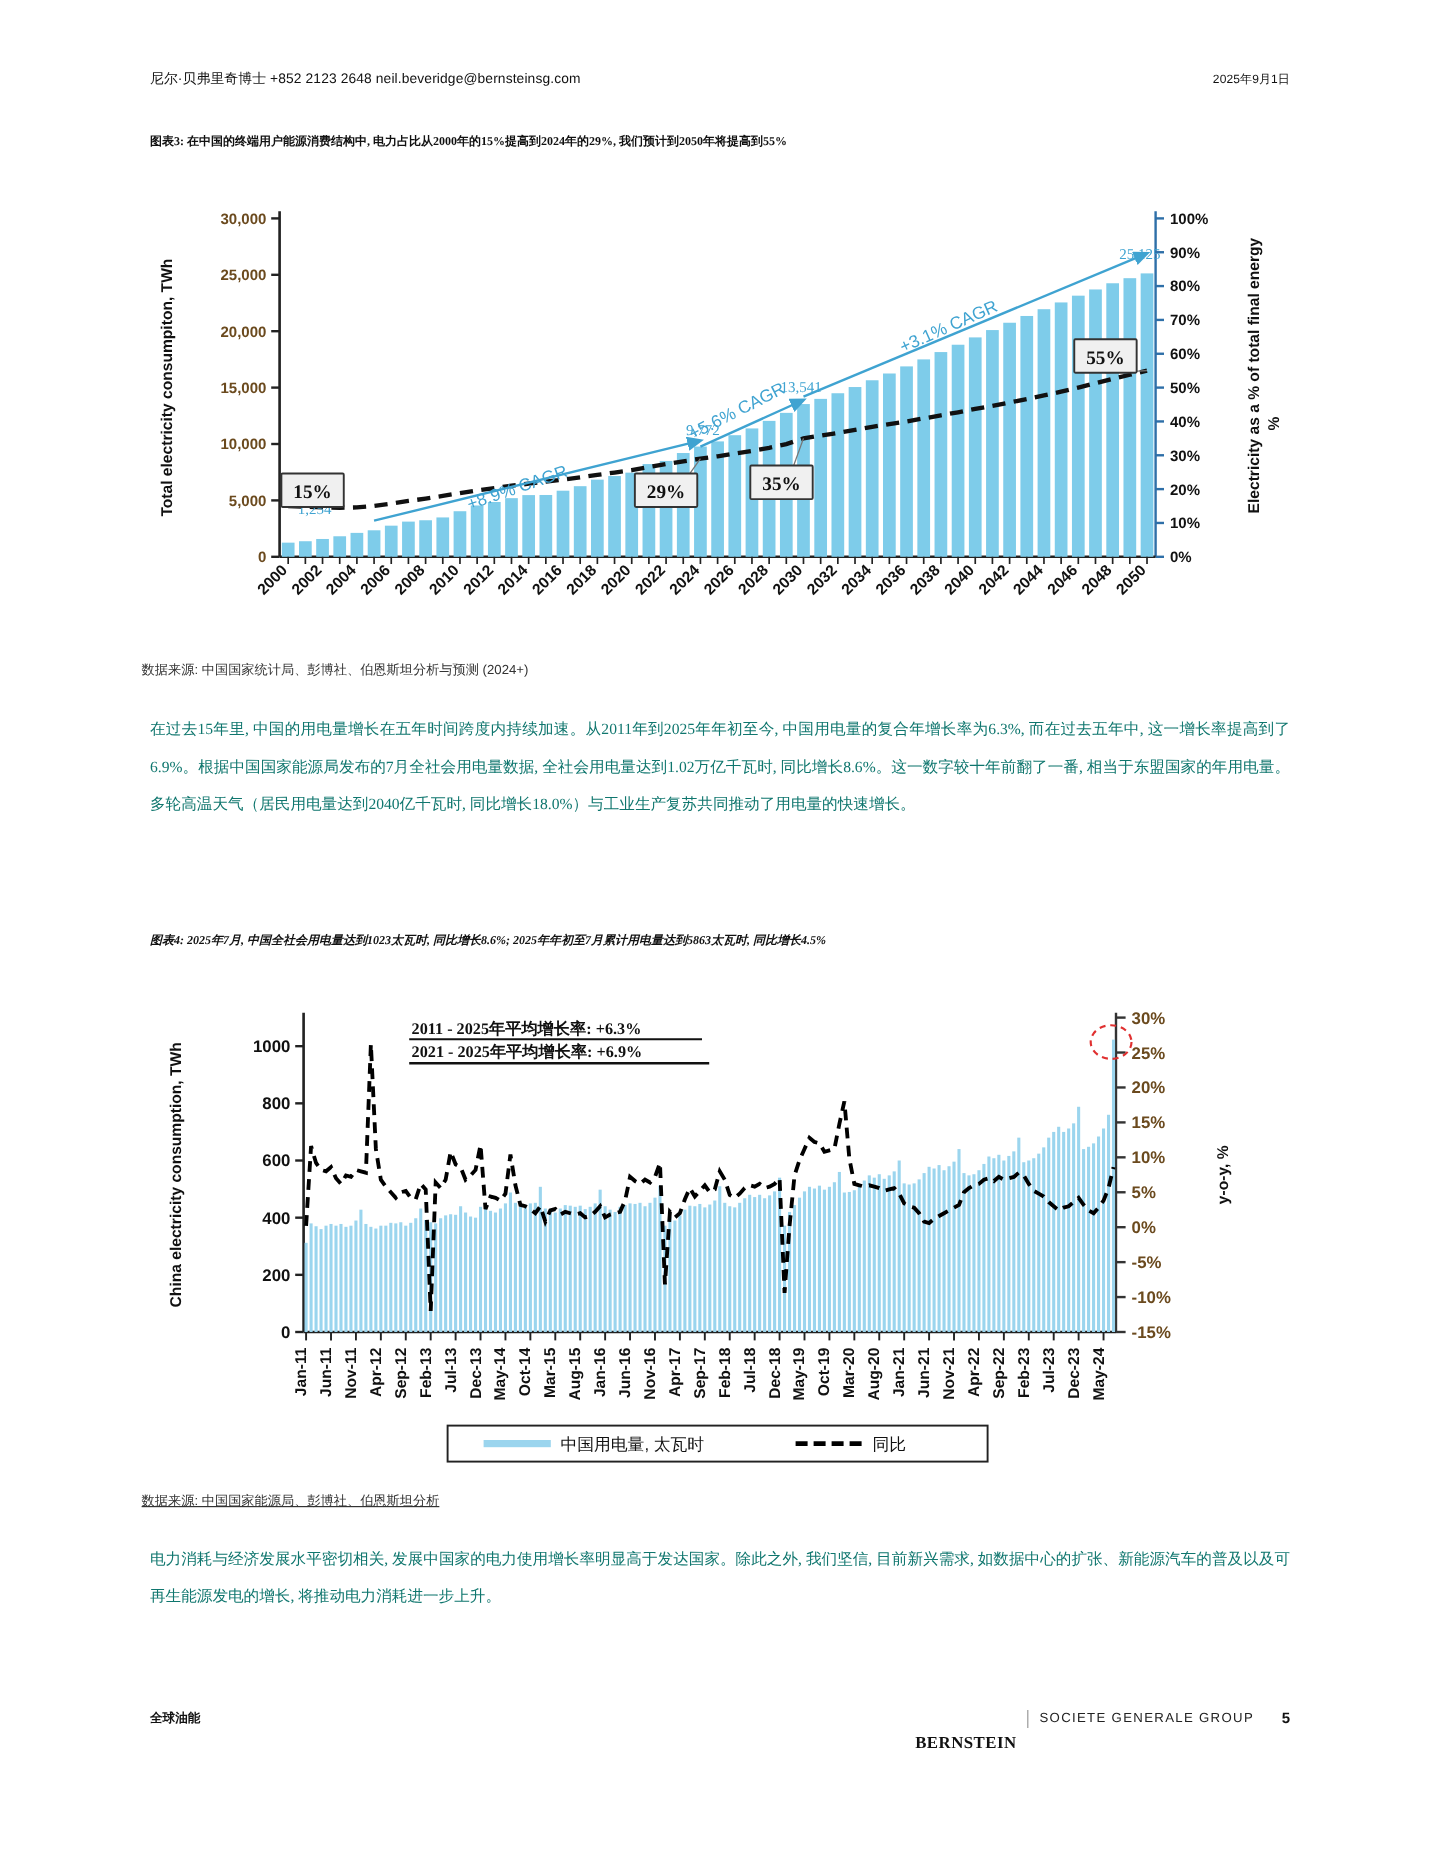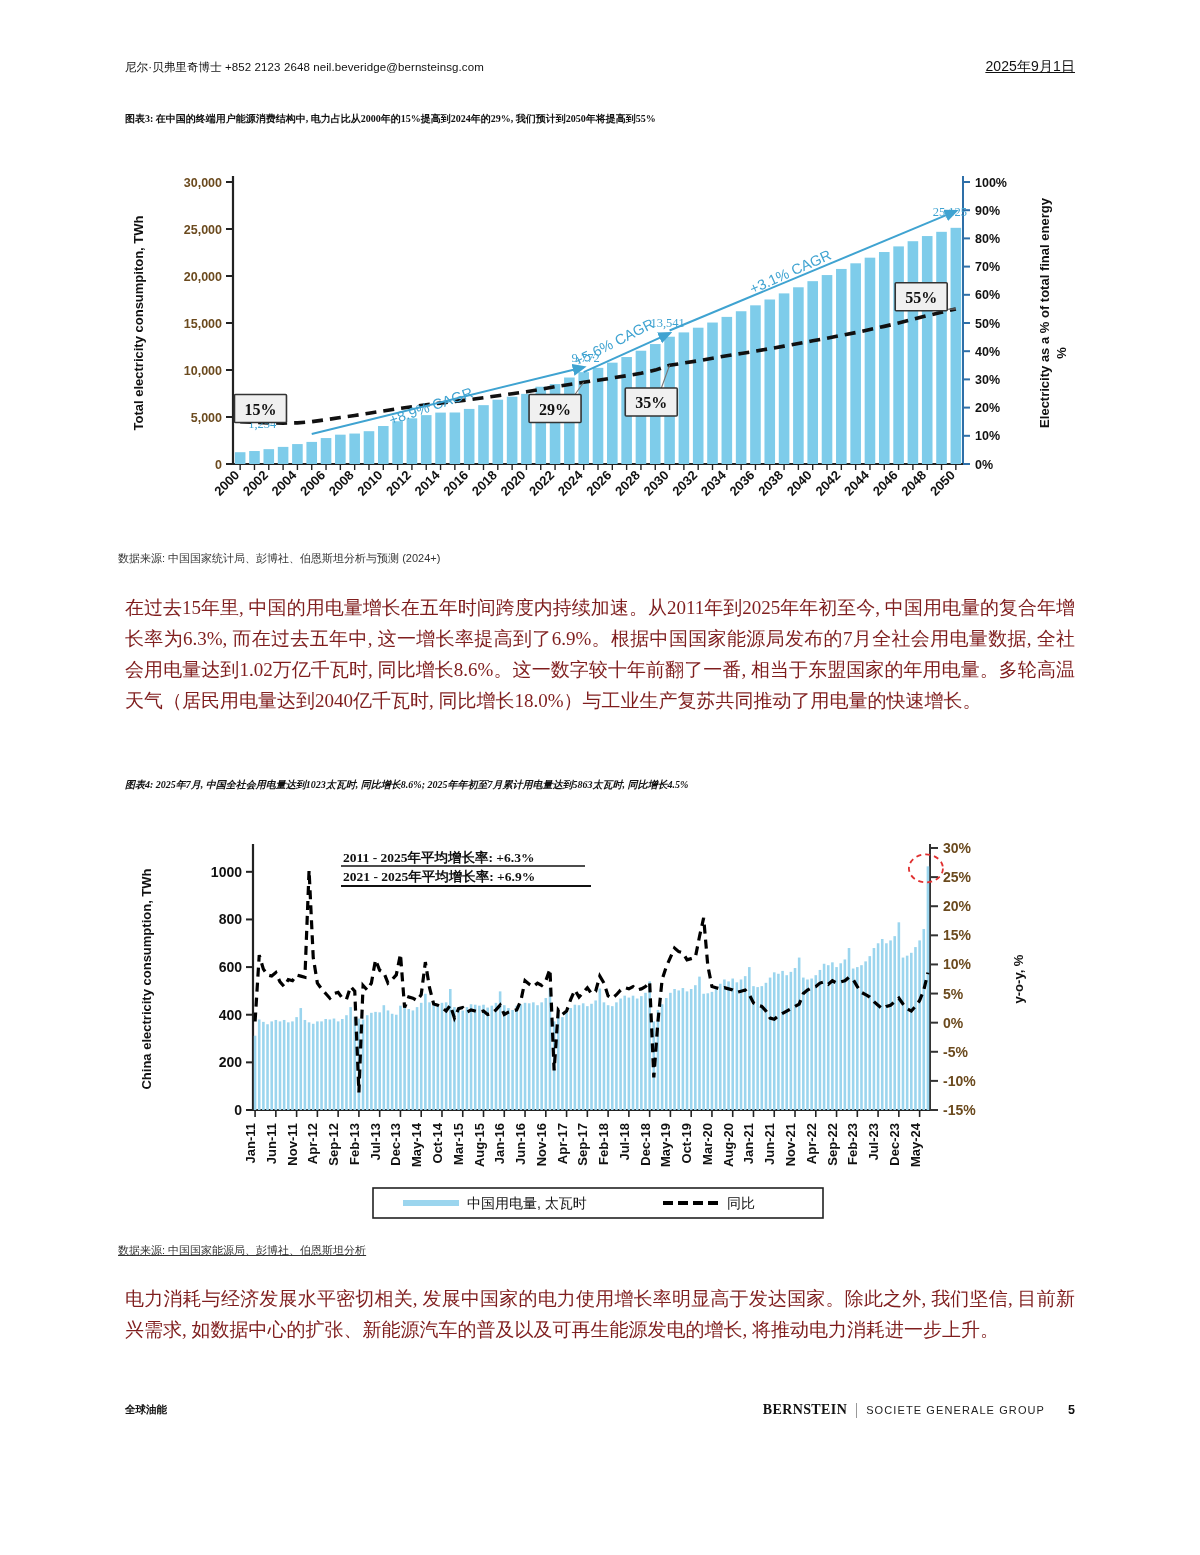--- a/index.html
+++ b/index.html
@@ -20,7 +20,7 @@
     display:flex;justify-content:space-between;align-items:baseline;
     font-size:11.5px;color:#111;letter-spacing:.1px;
   }
-  .hdr .right{font-size:14px;text-decoration:underline;}
+  .hdr .right{font-size:10px;}
 
   
   .exh-title{

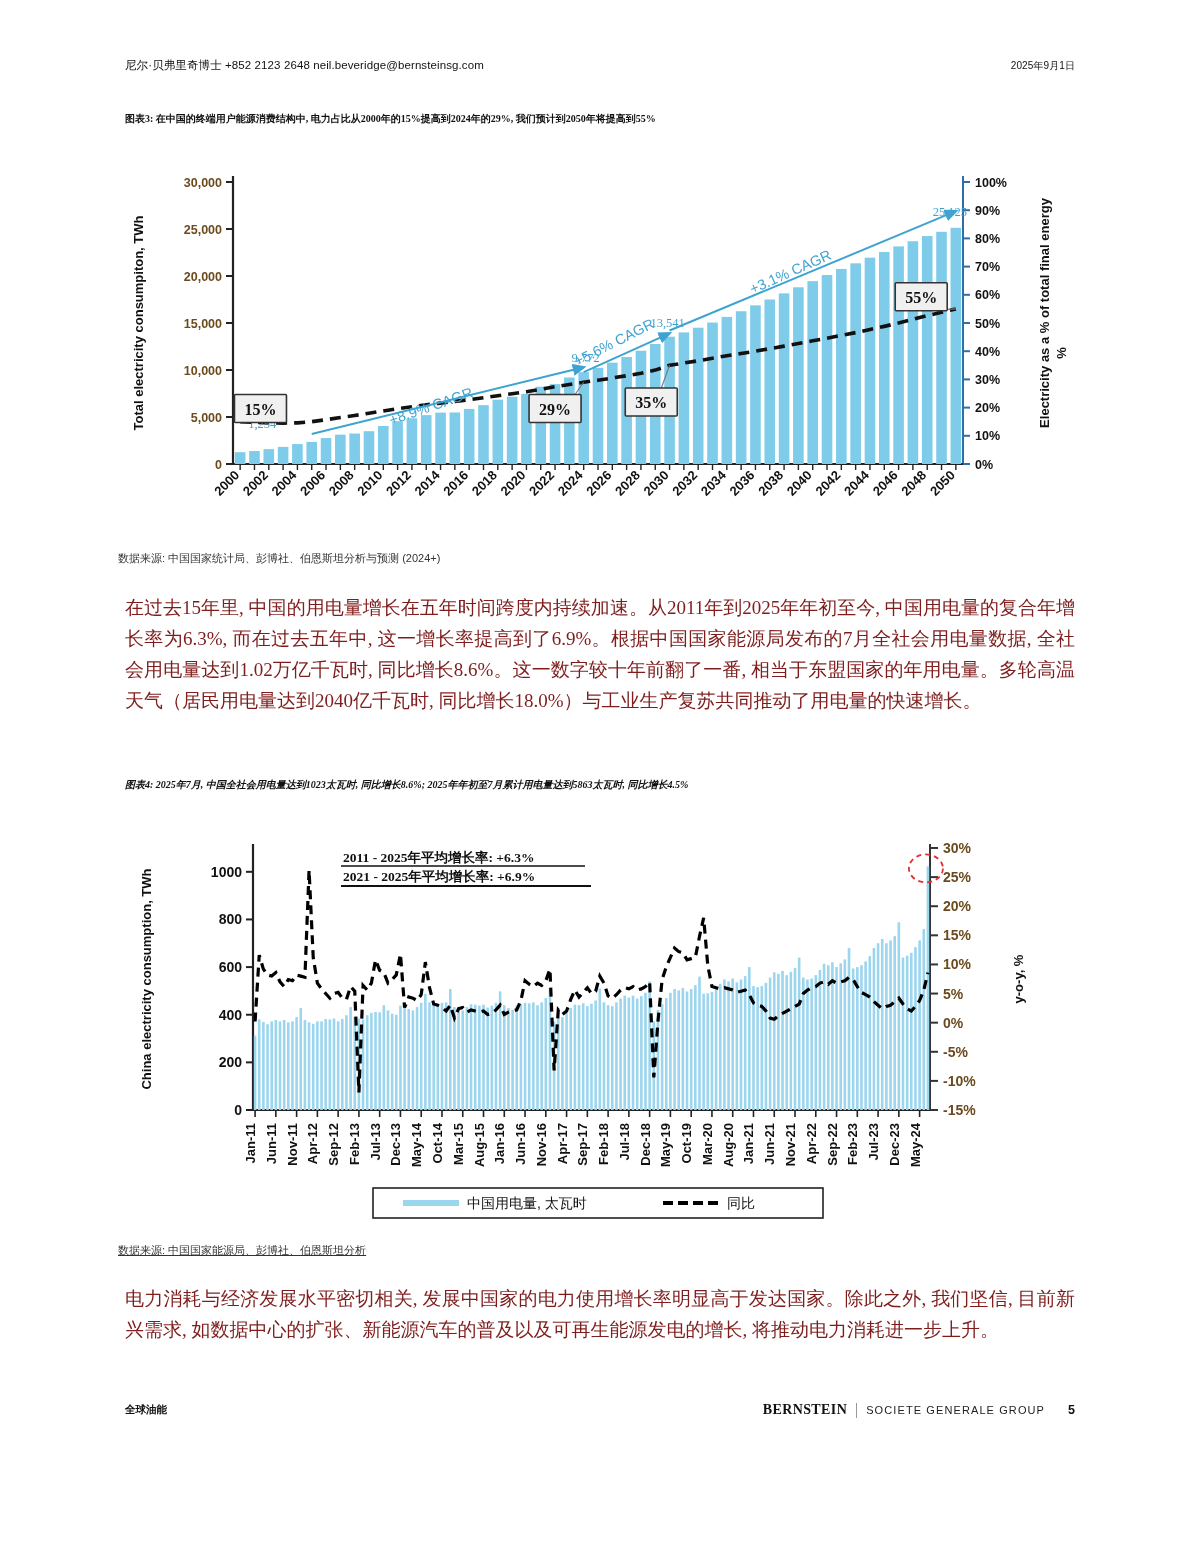--- a/index.html
+++ b/index.html
@@ -42,7 +42,7 @@
   
   .para{
     position:absolute;left:125px;width:950px;
-    font-size:19px;line-height:31px;color:#7f1d1d;text-align:justify;
+    font-size:13px;line-height:31px;color:#0f766e;text-align:justify;
     font-family:"Liberation Serif","DejaVu Serif",serif;
   }
   #para1{top:592px;}

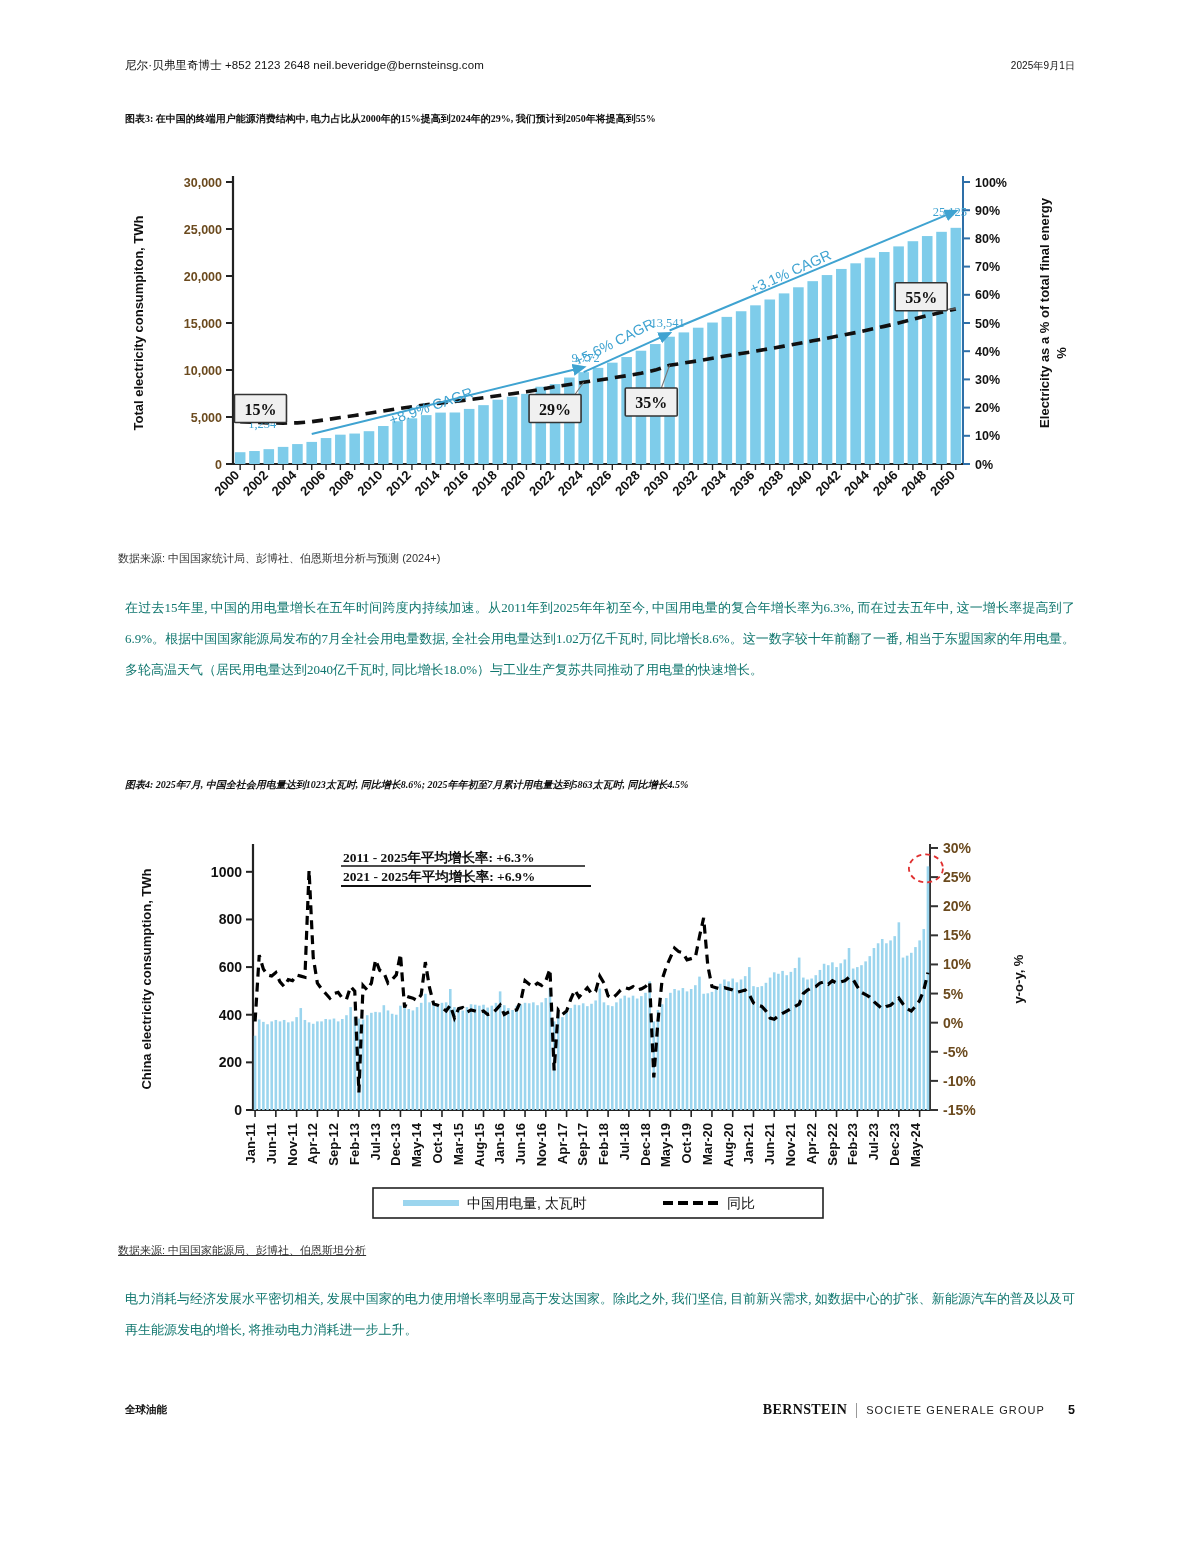--- a/index.html
+++ b/index.html
@@ -54,7 +54,7 @@
   .footer-left{font-size:10.5px;font-weight:bold;color:#111;}
   .footer-right{display:flex;align-items:center;gap:9px;}
   .brand{font-family:"Liberation Serif","DejaVu Serif",serif;font-weight:bold;
-         font-size:14px;letter-spacing:.4px;color:#111;}
+         font-size:14px;letter-spacing:.4px;color:#111;margin-top:44px;}
   .brand-div{width:1px;height:15px;background:#999;}
   .sg{font-size:11px;letter-spacing:1.1px;color:#222;}
   .pageno{font-size:12.5px;font-weight:bold;color:#111;margin-left:14px;}

